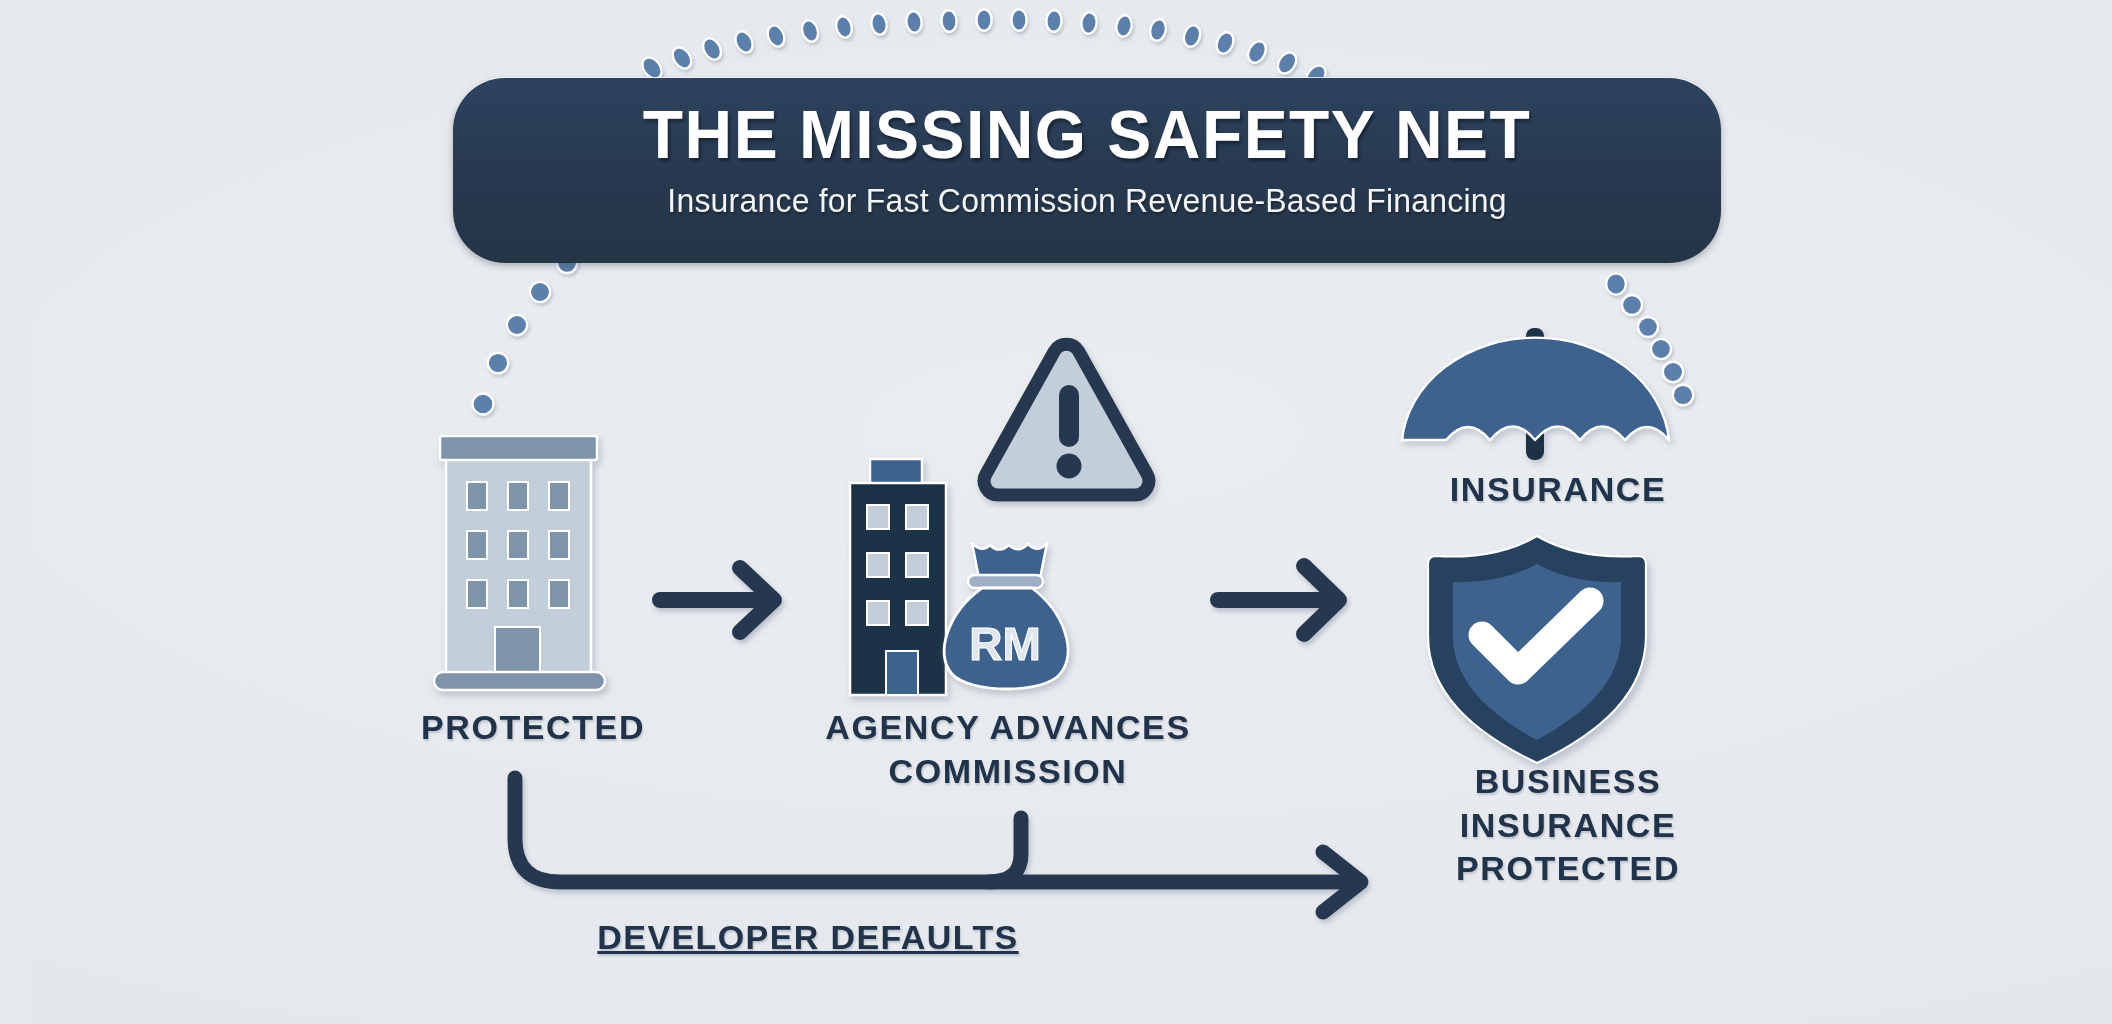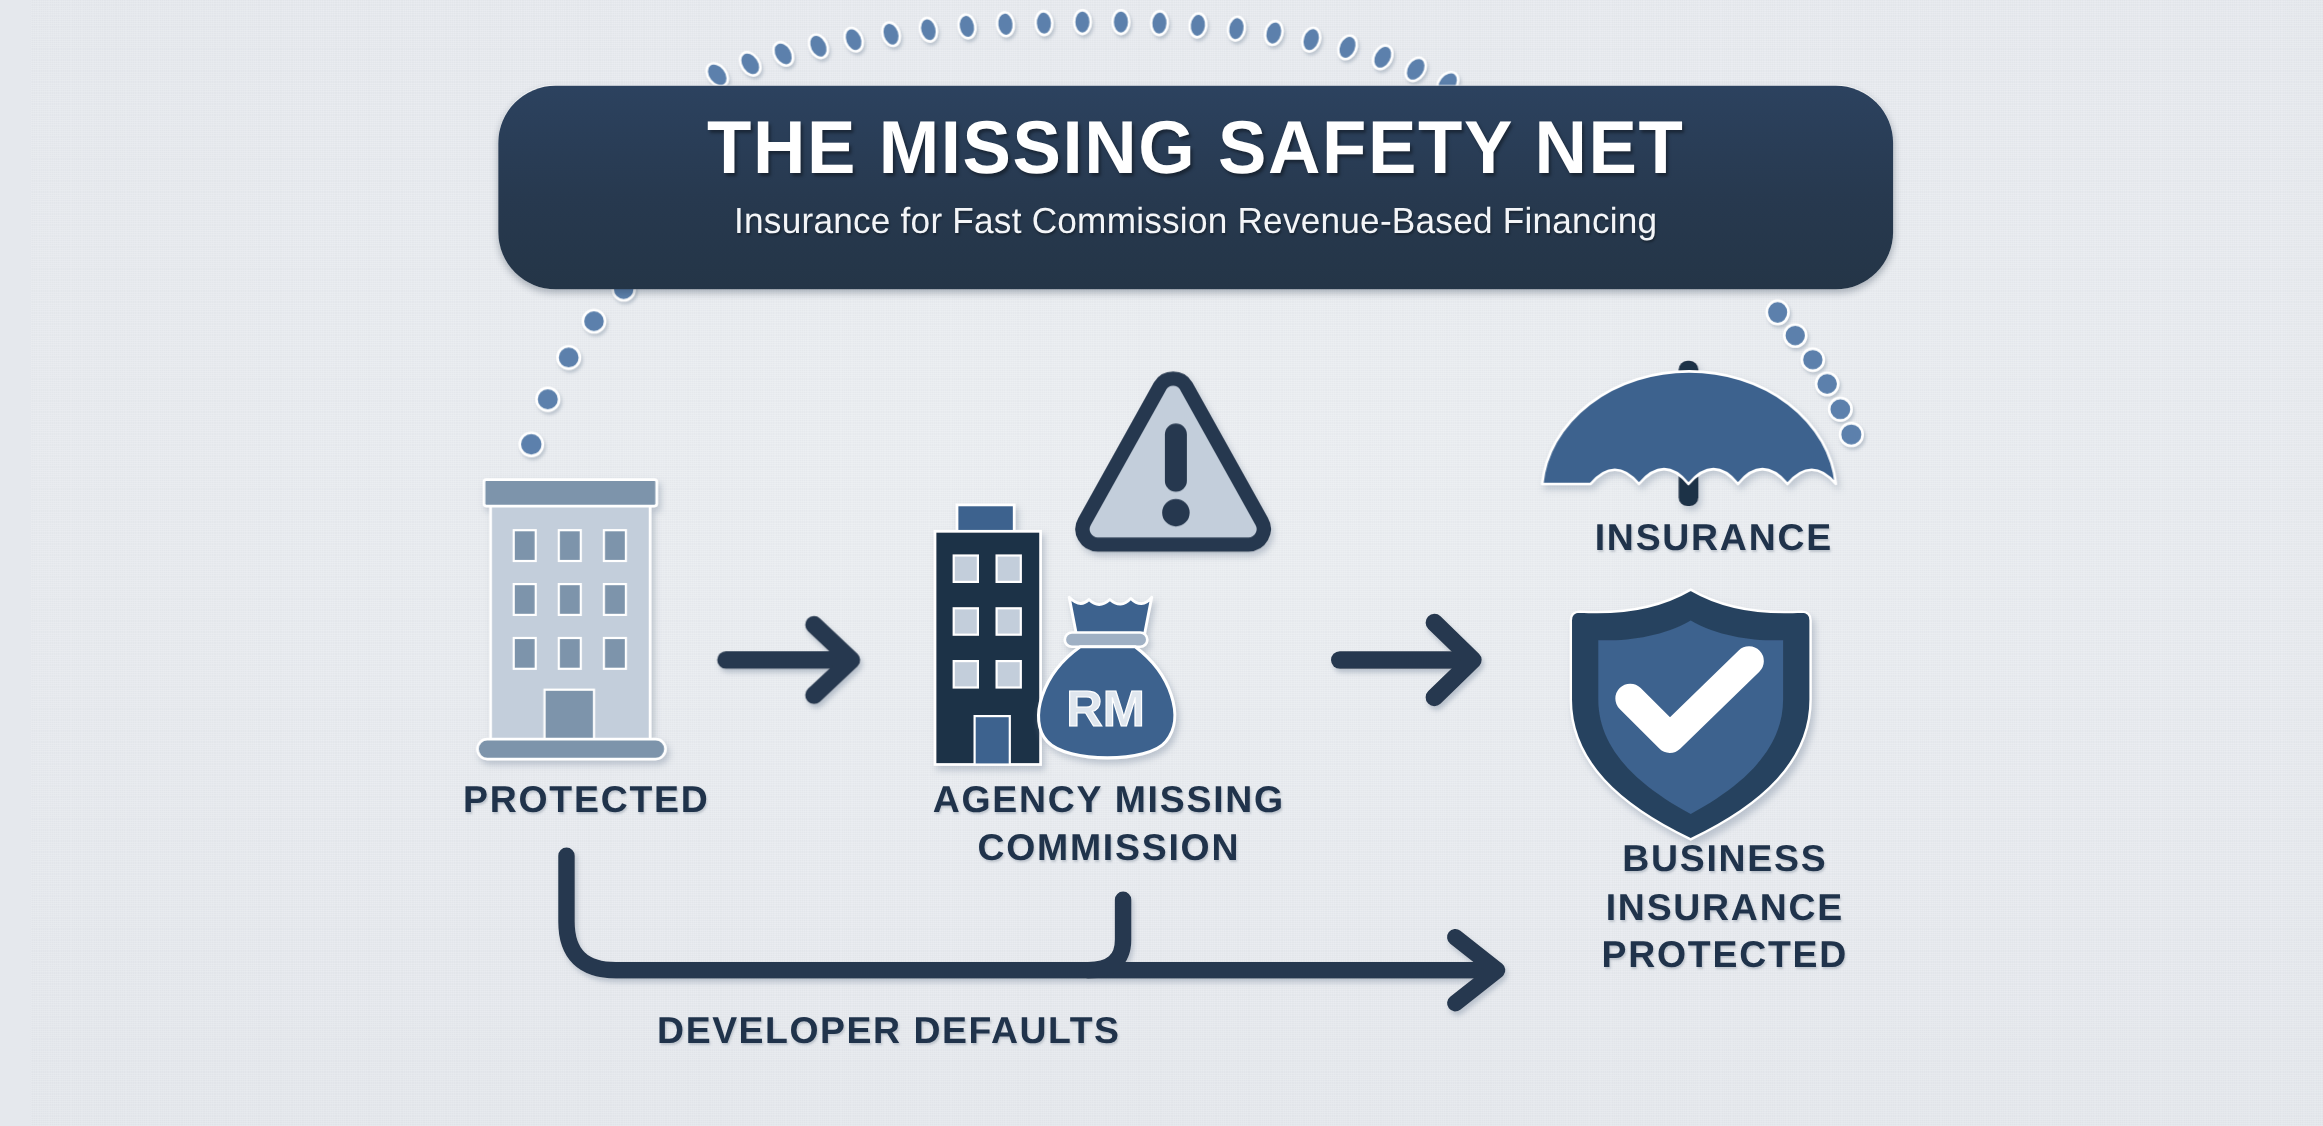--- a/index.html
+++ b/index.html
@@ -247,7 +247,7 @@
     </g>
   </svg>
 
-  <div class="node-label" style="left:740px; top:706px; width:480px;">AGENCY MISSING
+  <div class="node-label" style="left:740px; top:706px; width:480px;">AGENCY ADVANCES
 COMMISSION</div>
 
   <svg class="icon-layer" style="left:1180px; top:548px;" width="165" height="100" viewBox="0 0 165 100">

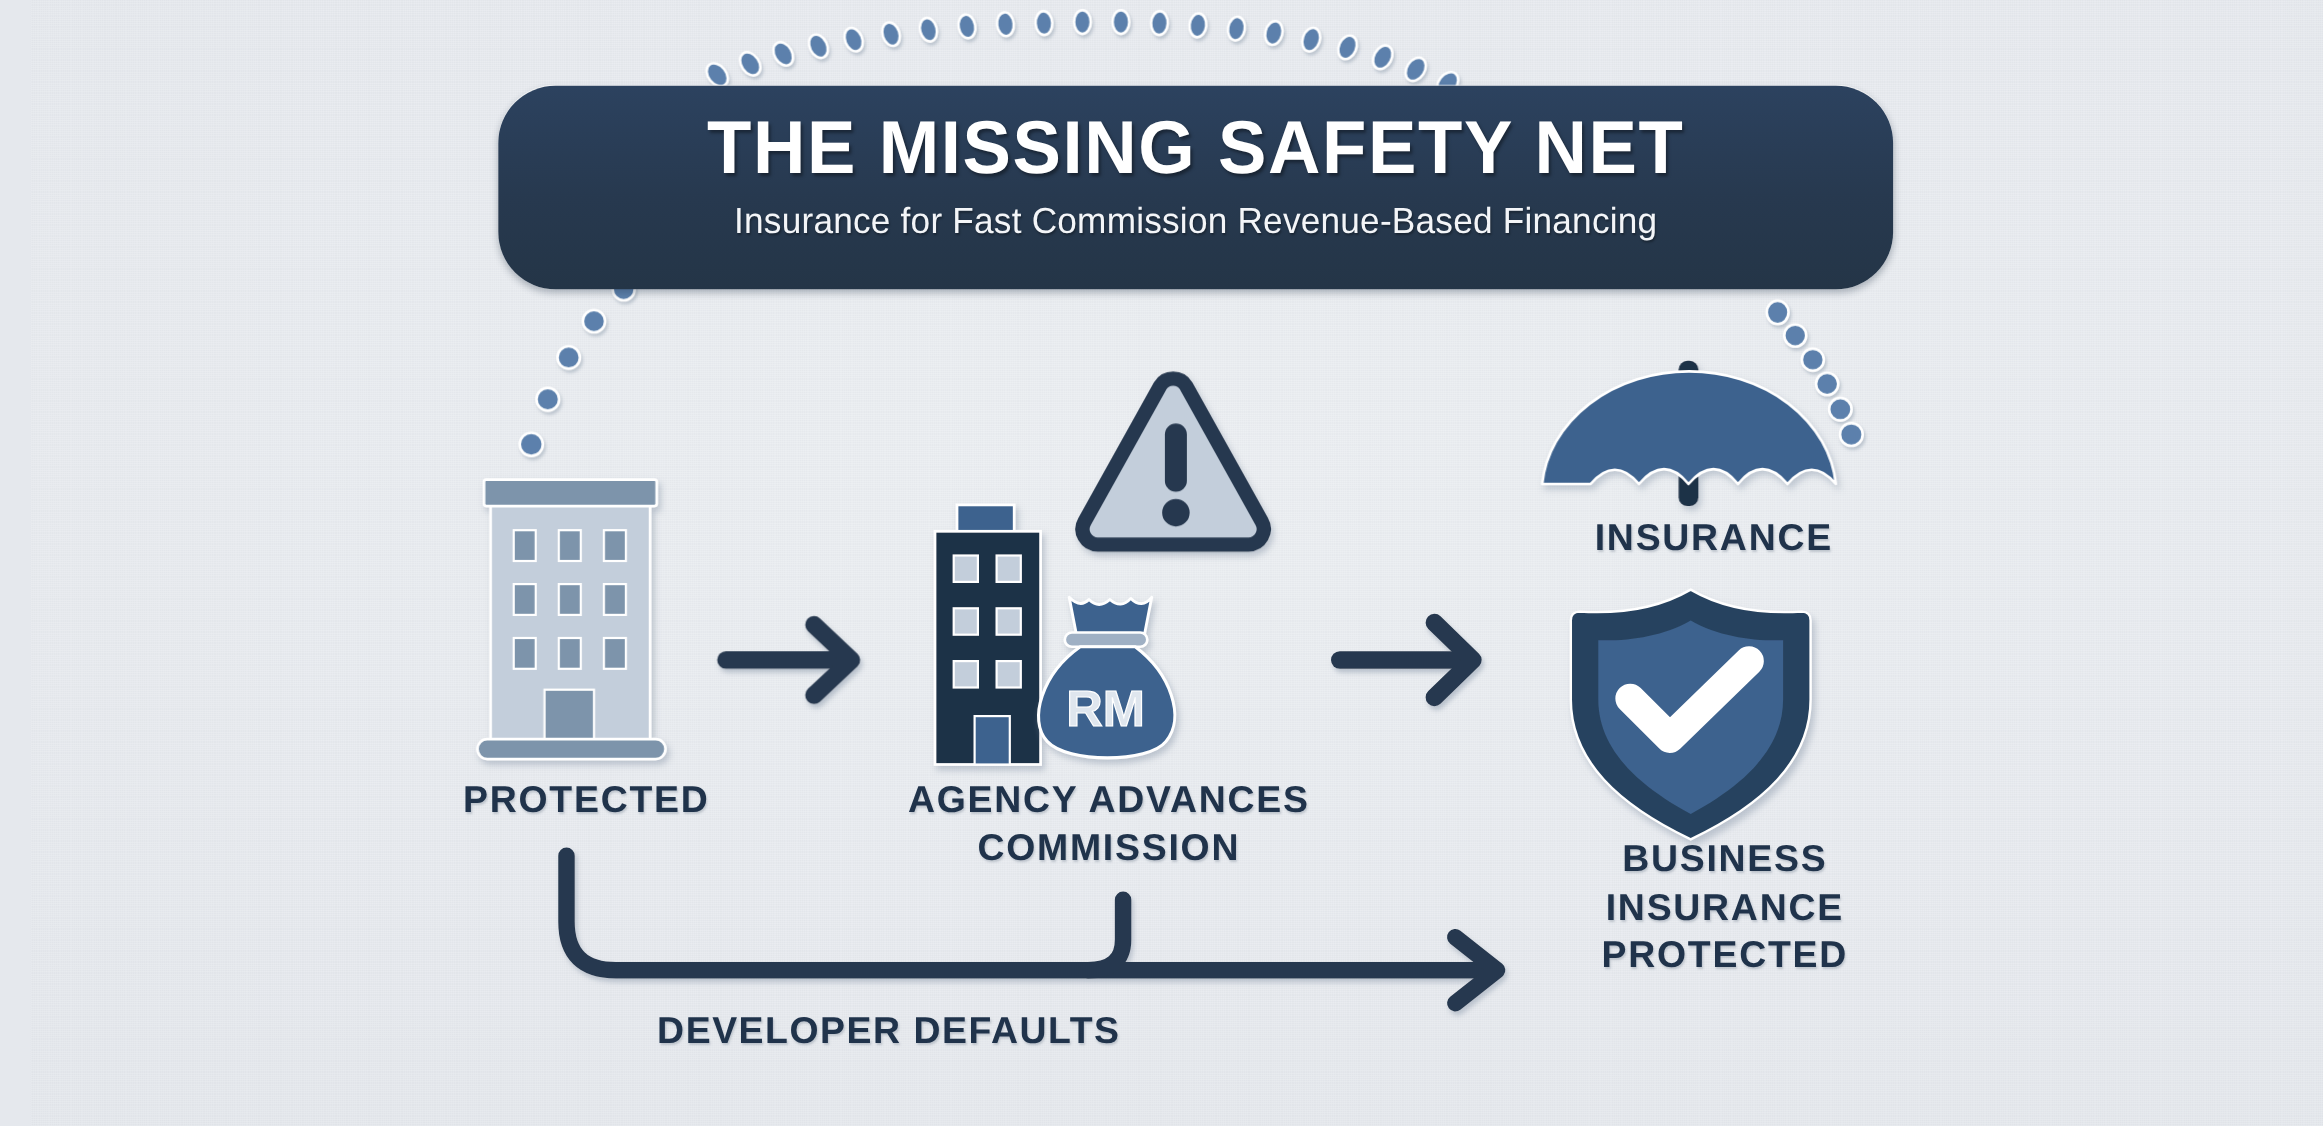--- a/index.html
+++ b/index.html
@@ -329,7 +329,7 @@
     </g>
   </svg>
 
-  <div class="node-label" style="left:440px; top:916px; width:680px; letter-spacing:1.4px;">DEVELOPER DEFAULTS</div>
+  <div class="node-label" style="left:440px; top:916px; width:680px; letter-spacing:1.4px;text-decoration:underline;">DEVELOPER DEFAULTS</div>
 
 </div>
 

